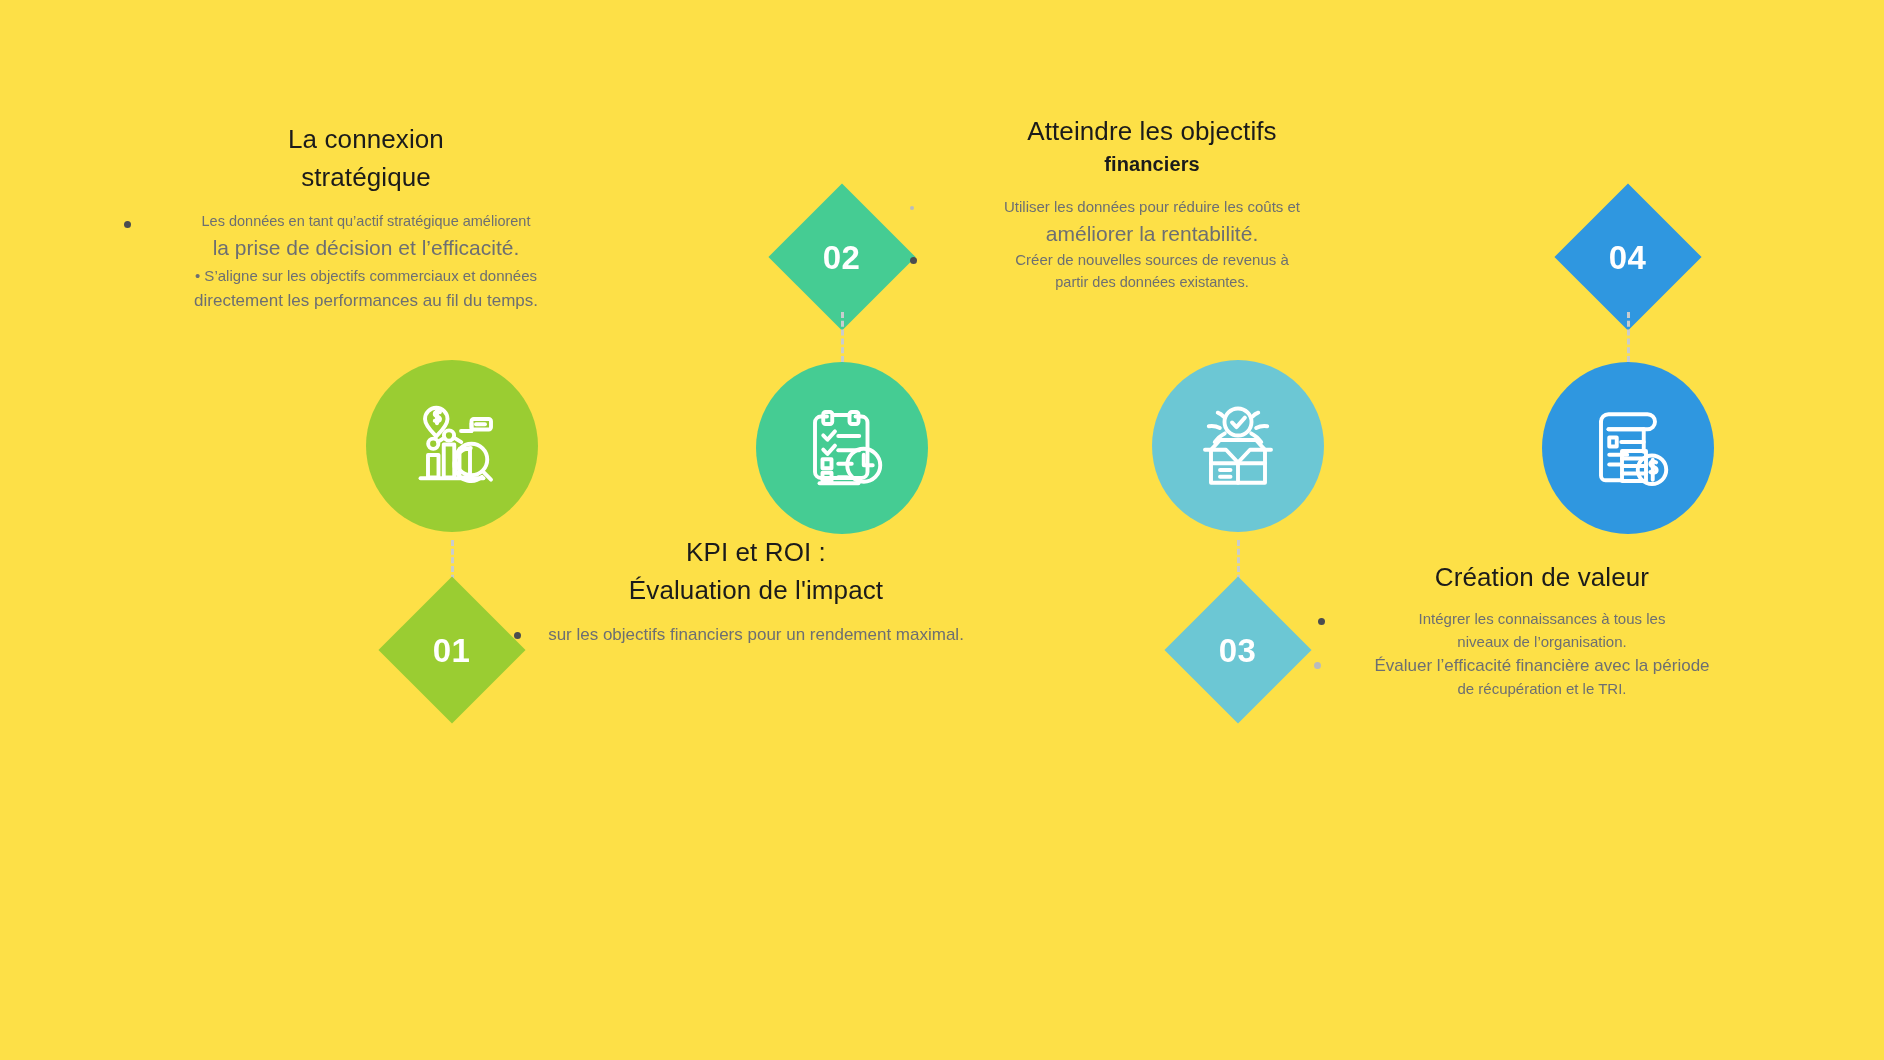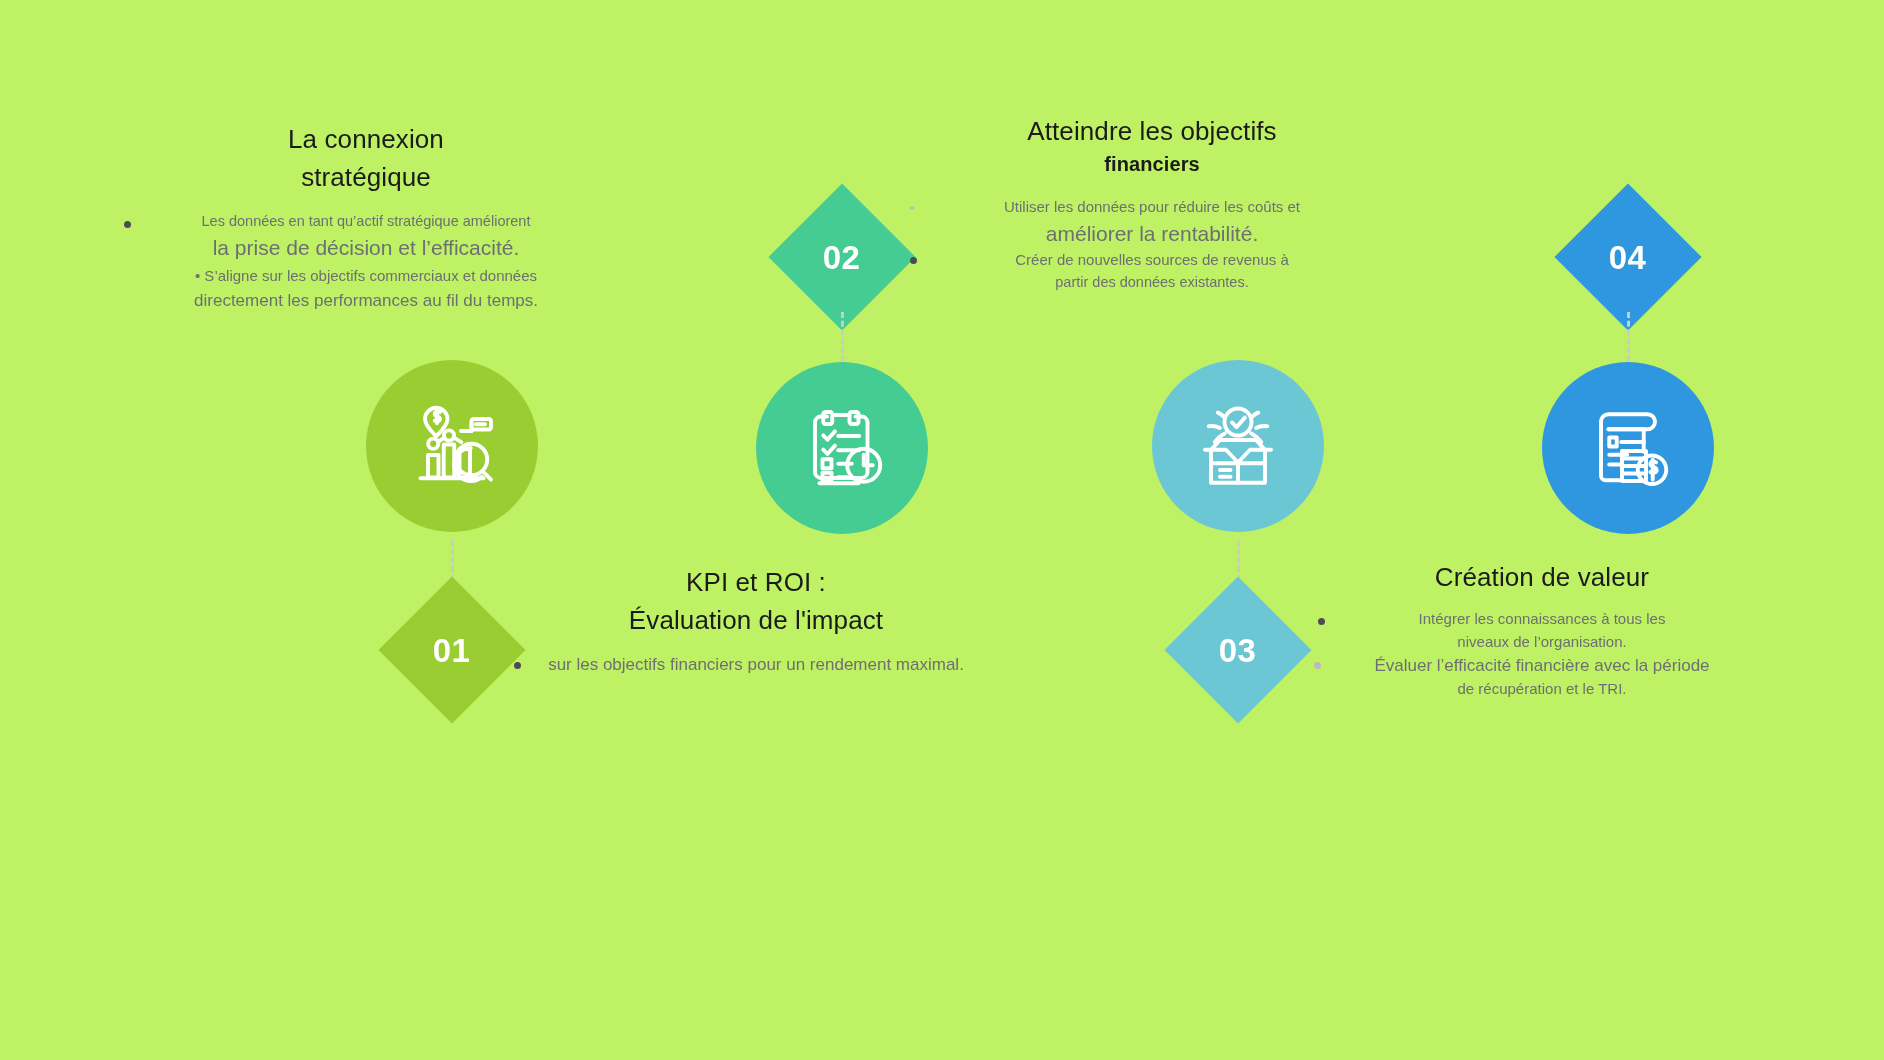--- a/index.html
+++ b/index.html
@@ -14,7 +14,7 @@
     position: relative;
     width: 1884px;
     height: 1060px;
-    background: #bef264;
+    background: #fde047;
   }
 
   

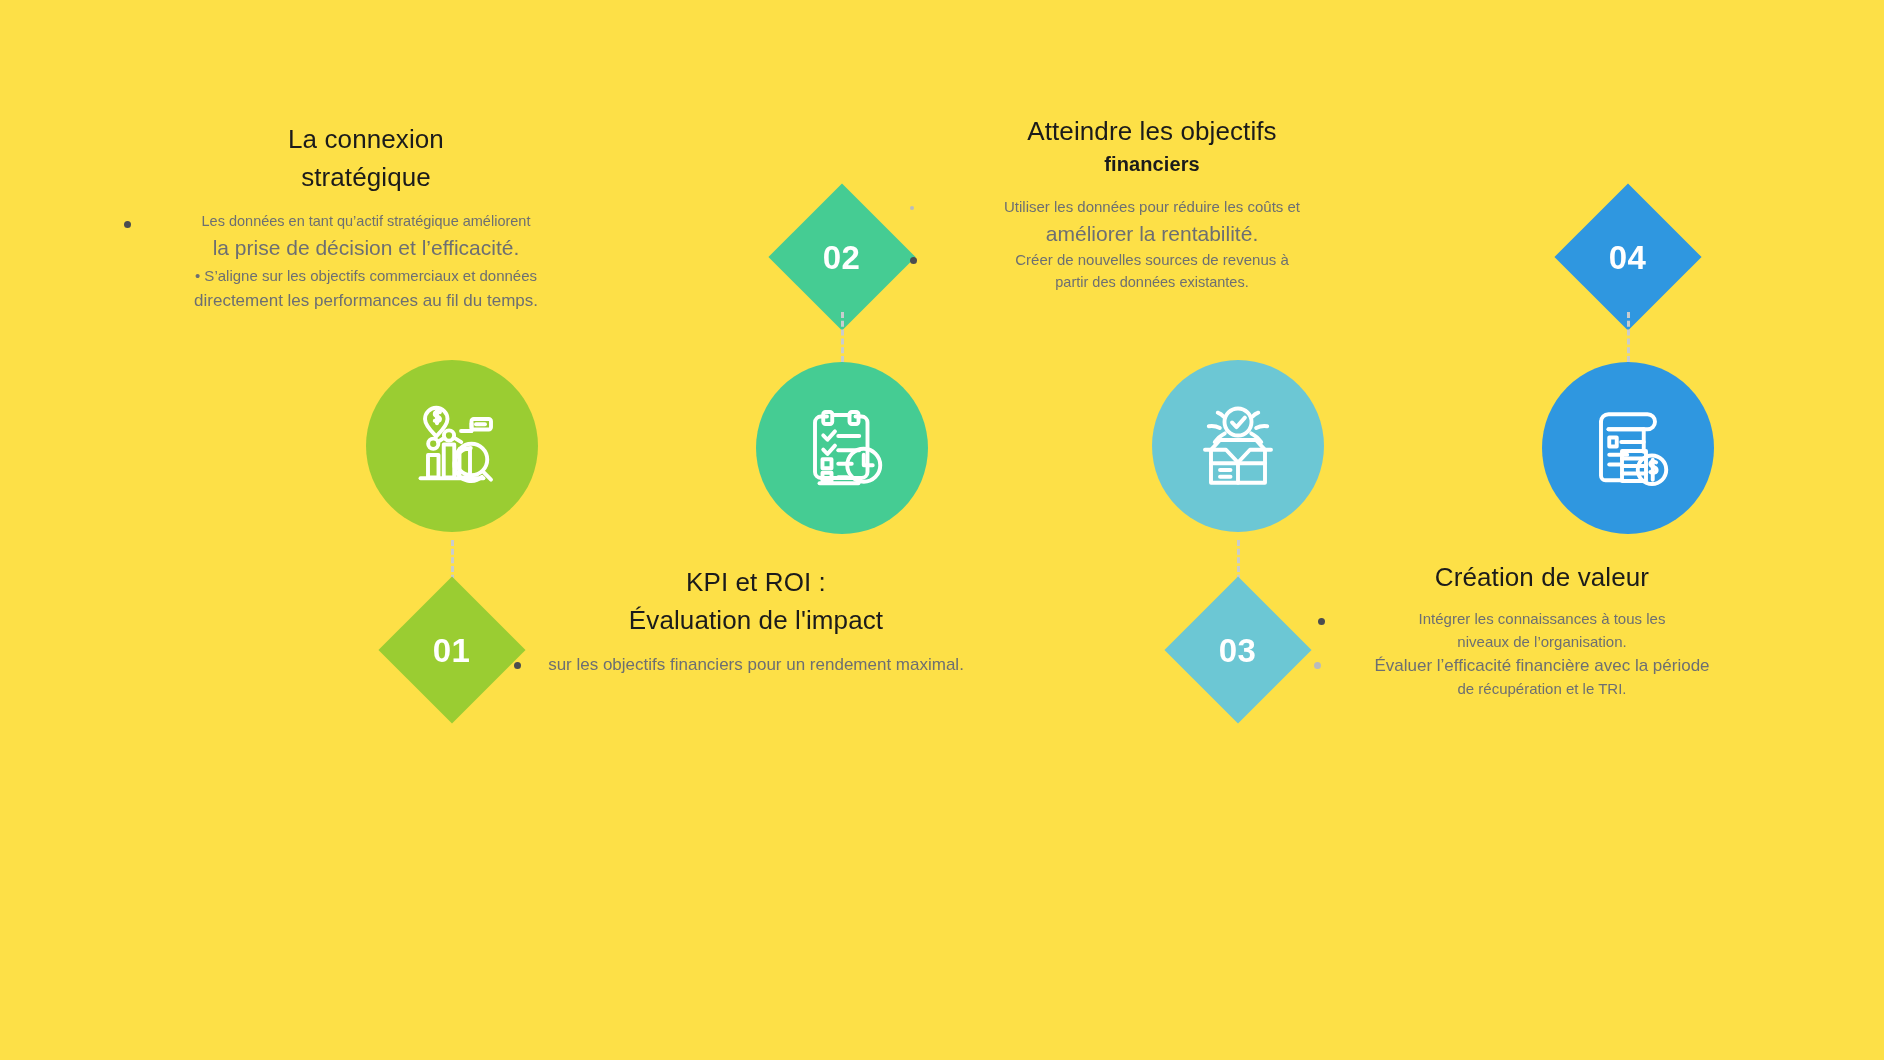--- a/index.html
+++ b/index.html
@@ -189,7 +189,7 @@
       </svg>
     </div>
 
-    <div class="txtblock" style="top:563px;">
+    <div class="txtblock" style="top:533px;">
       <div class="title">
         <div>KPI et ROI :</div>
         <div>Évaluation de l'impact</div>

